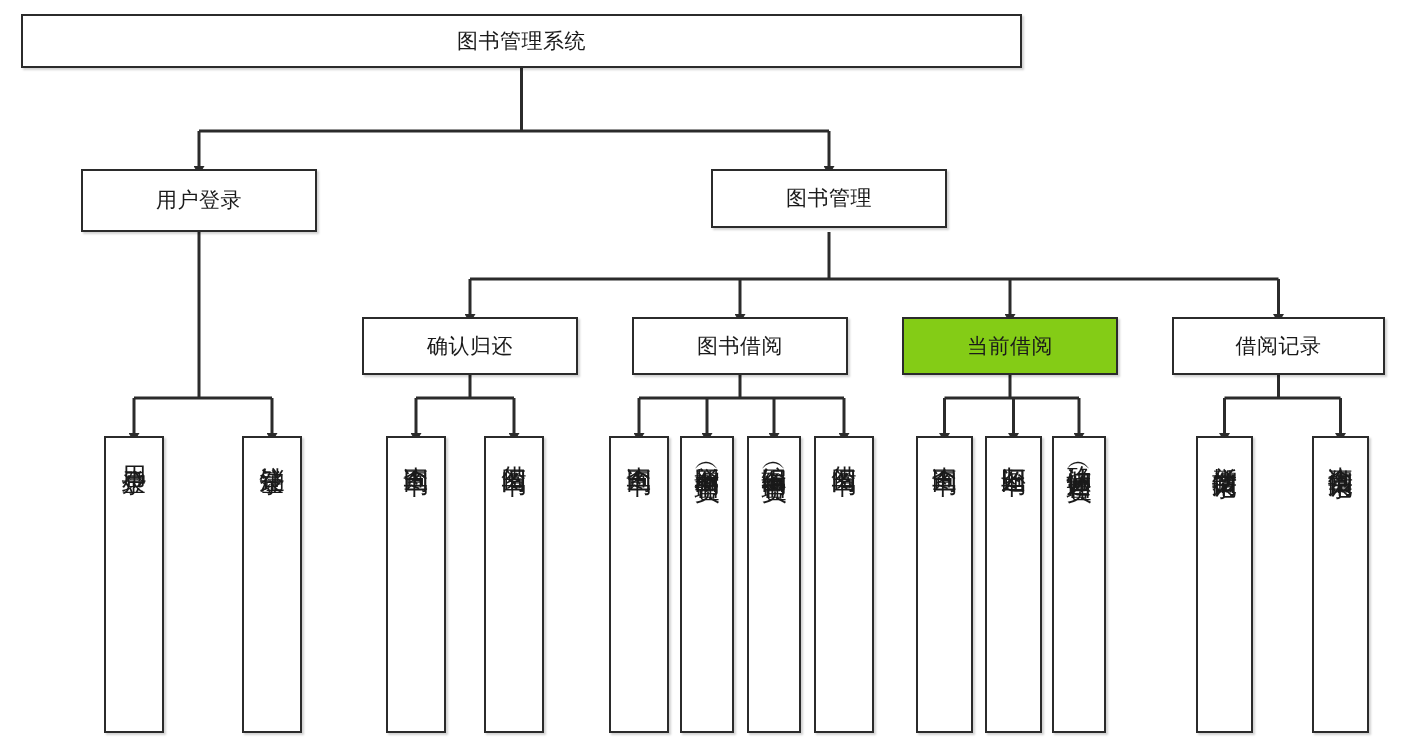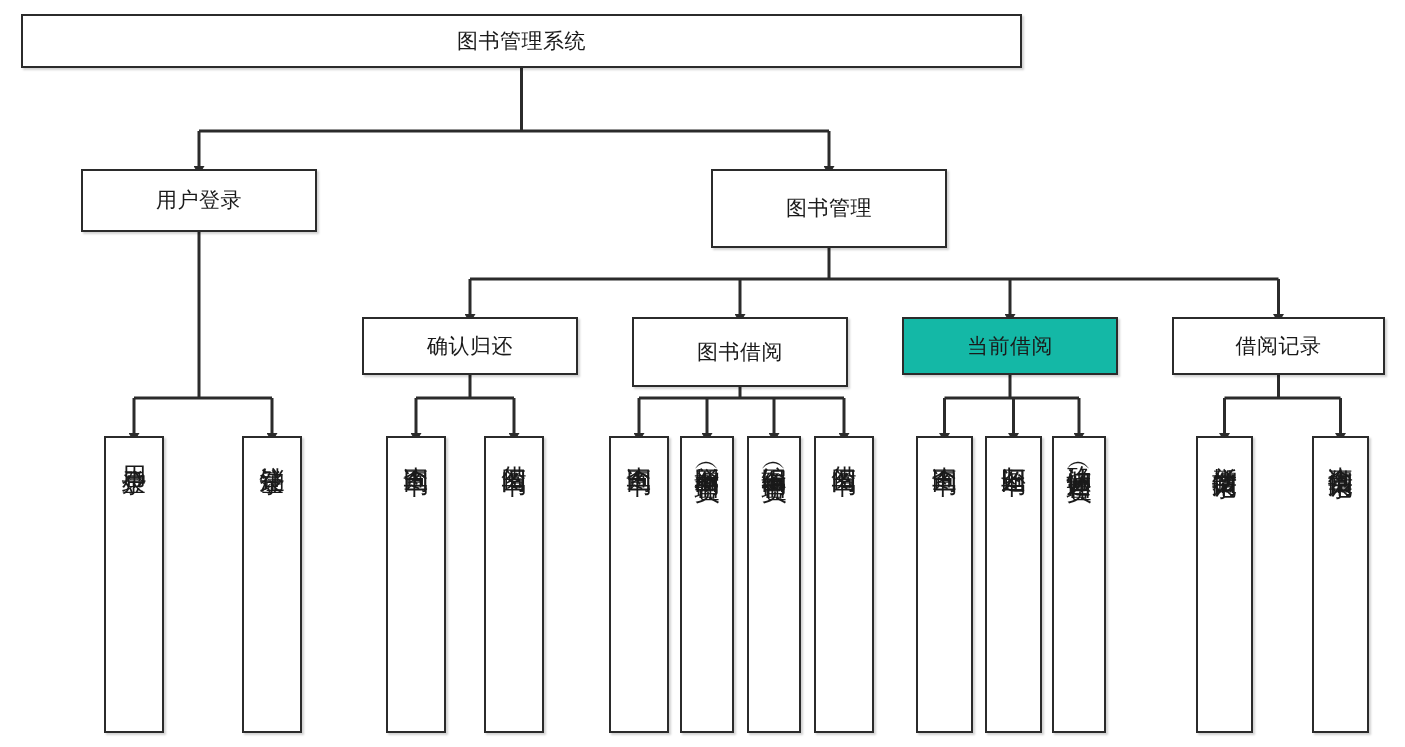--- a/index.html
+++ b/index.html
@@ -121,7 +121,7 @@
       <div class="node horiz" style="left: 81px; top: 169px; width: 236px; height: 63px; border-color: rgb(43, 43, 43); background: rgb(255, 255, 255); color: rgb(26, 26, 26);">
         <span class="label">用户登录</span>
       </div>
-      <div class="node horiz" style="left: 711px; top: 169px; width: 236px; height: 79px; border-color: rgb(43, 43, 43); background: rgb(255, 255, 255); color: rgb(26, 26, 26);">
+      <div class="node horiz" style="left: 711px; top: 169px; width: 236px; height: 59px; border-color: rgb(43, 43, 43); background: rgb(255, 255, 255); color: rgb(26, 26, 26);">
         <span class="label">图书管理</span>
       </div>
       <div class="node horiz" style="left: 362px; top: 317px; width: 216px; height: 58px; border-color: rgb(43, 43, 43); background: rgb(255, 255, 255); color: rgb(26, 26, 26);">

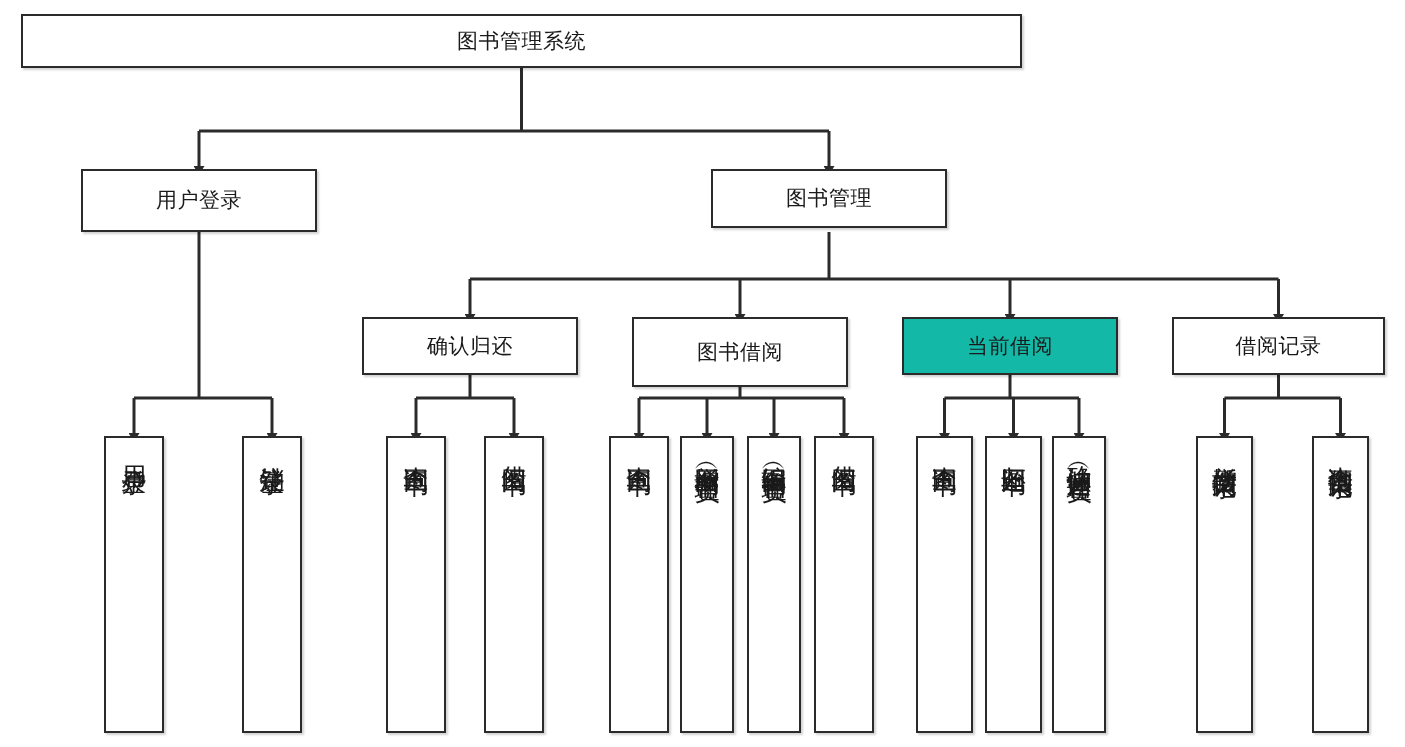--- a/index.html
+++ b/index.html
@@ -127,7 +127,7 @@
       <div class="node horiz" style="left: 362px; top: 317px; width: 216px; height: 58px; border-color: rgb(43, 43, 43); background: rgb(255, 255, 255); color: rgb(26, 26, 26);">
         <span class="label">确认归还</span>
       </div>
-      <div class="node horiz" style="left: 632px; top: 317px; width: 216px; height: 70px; border-color: rgb(43, 43, 43); background: rgb(255, 255, 255); color: rgb(26, 26, 26);">
+      <div class="node horiz" style="left: 632px; top: 317px; width: 216px; height: 58px; border-color: rgb(43, 43, 43); background: rgb(255, 255, 255); color: rgb(26, 26, 26);">
         <span class="label">图书借阅</span>
       </div>
       <div class="node horiz" style="left: 902px; top: 317px; width: 216px; height: 58px; border-color: rgb(43, 43, 43); background: #14b8a6; color: rgb(26, 26, 26);">

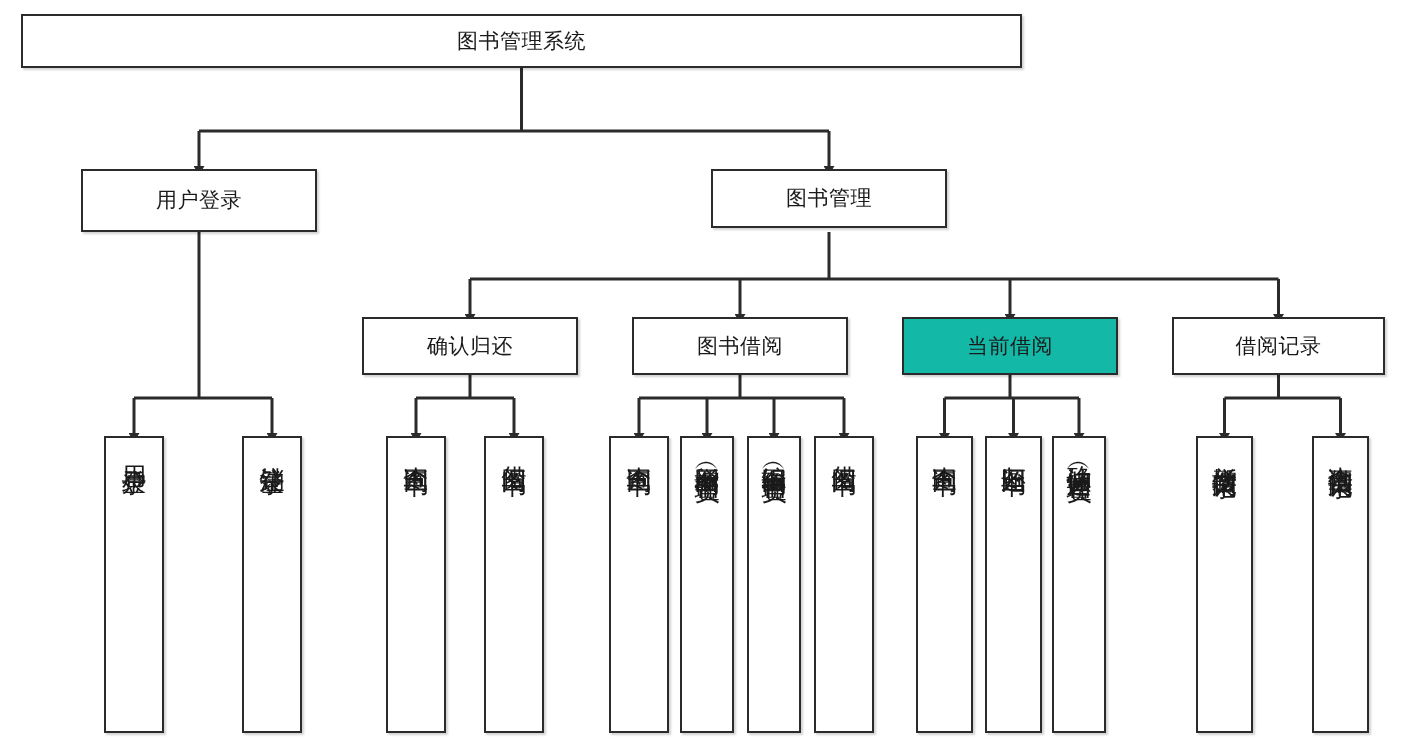--- a/index.html
+++ b/index.html
@@ -130,7 +130,7 @@
       <div class="node horiz" style="left: 632px; top: 317px; width: 216px; height: 58px; border-color: rgb(43, 43, 43); background: rgb(255, 255, 255); color: rgb(26, 26, 26);">
         <span class="label">图书借阅</span>
       </div>
-      <div class="node horiz" style="left: 902px; top: 317px; width: 216px; height: 58px; border-color: rgb(43, 43, 43); background: #14b8a6; color: rgb(26, 26, 26);">
+      <div class="node horiz" style="left: 902px; top: 317px; width: 216px; height: 58px; border-color: rgb(43, 43, 43); background: #84cc16; color: rgb(26, 26, 26);">
         <span class="label">当前借阅</span>
       </div>
       <div class="node horiz" style="left: 1172px; top: 317px; width: 213px; height: 58px; border-color: rgb(43, 43, 43); background: rgb(255, 255, 255); color: rgb(26, 26, 26);">

